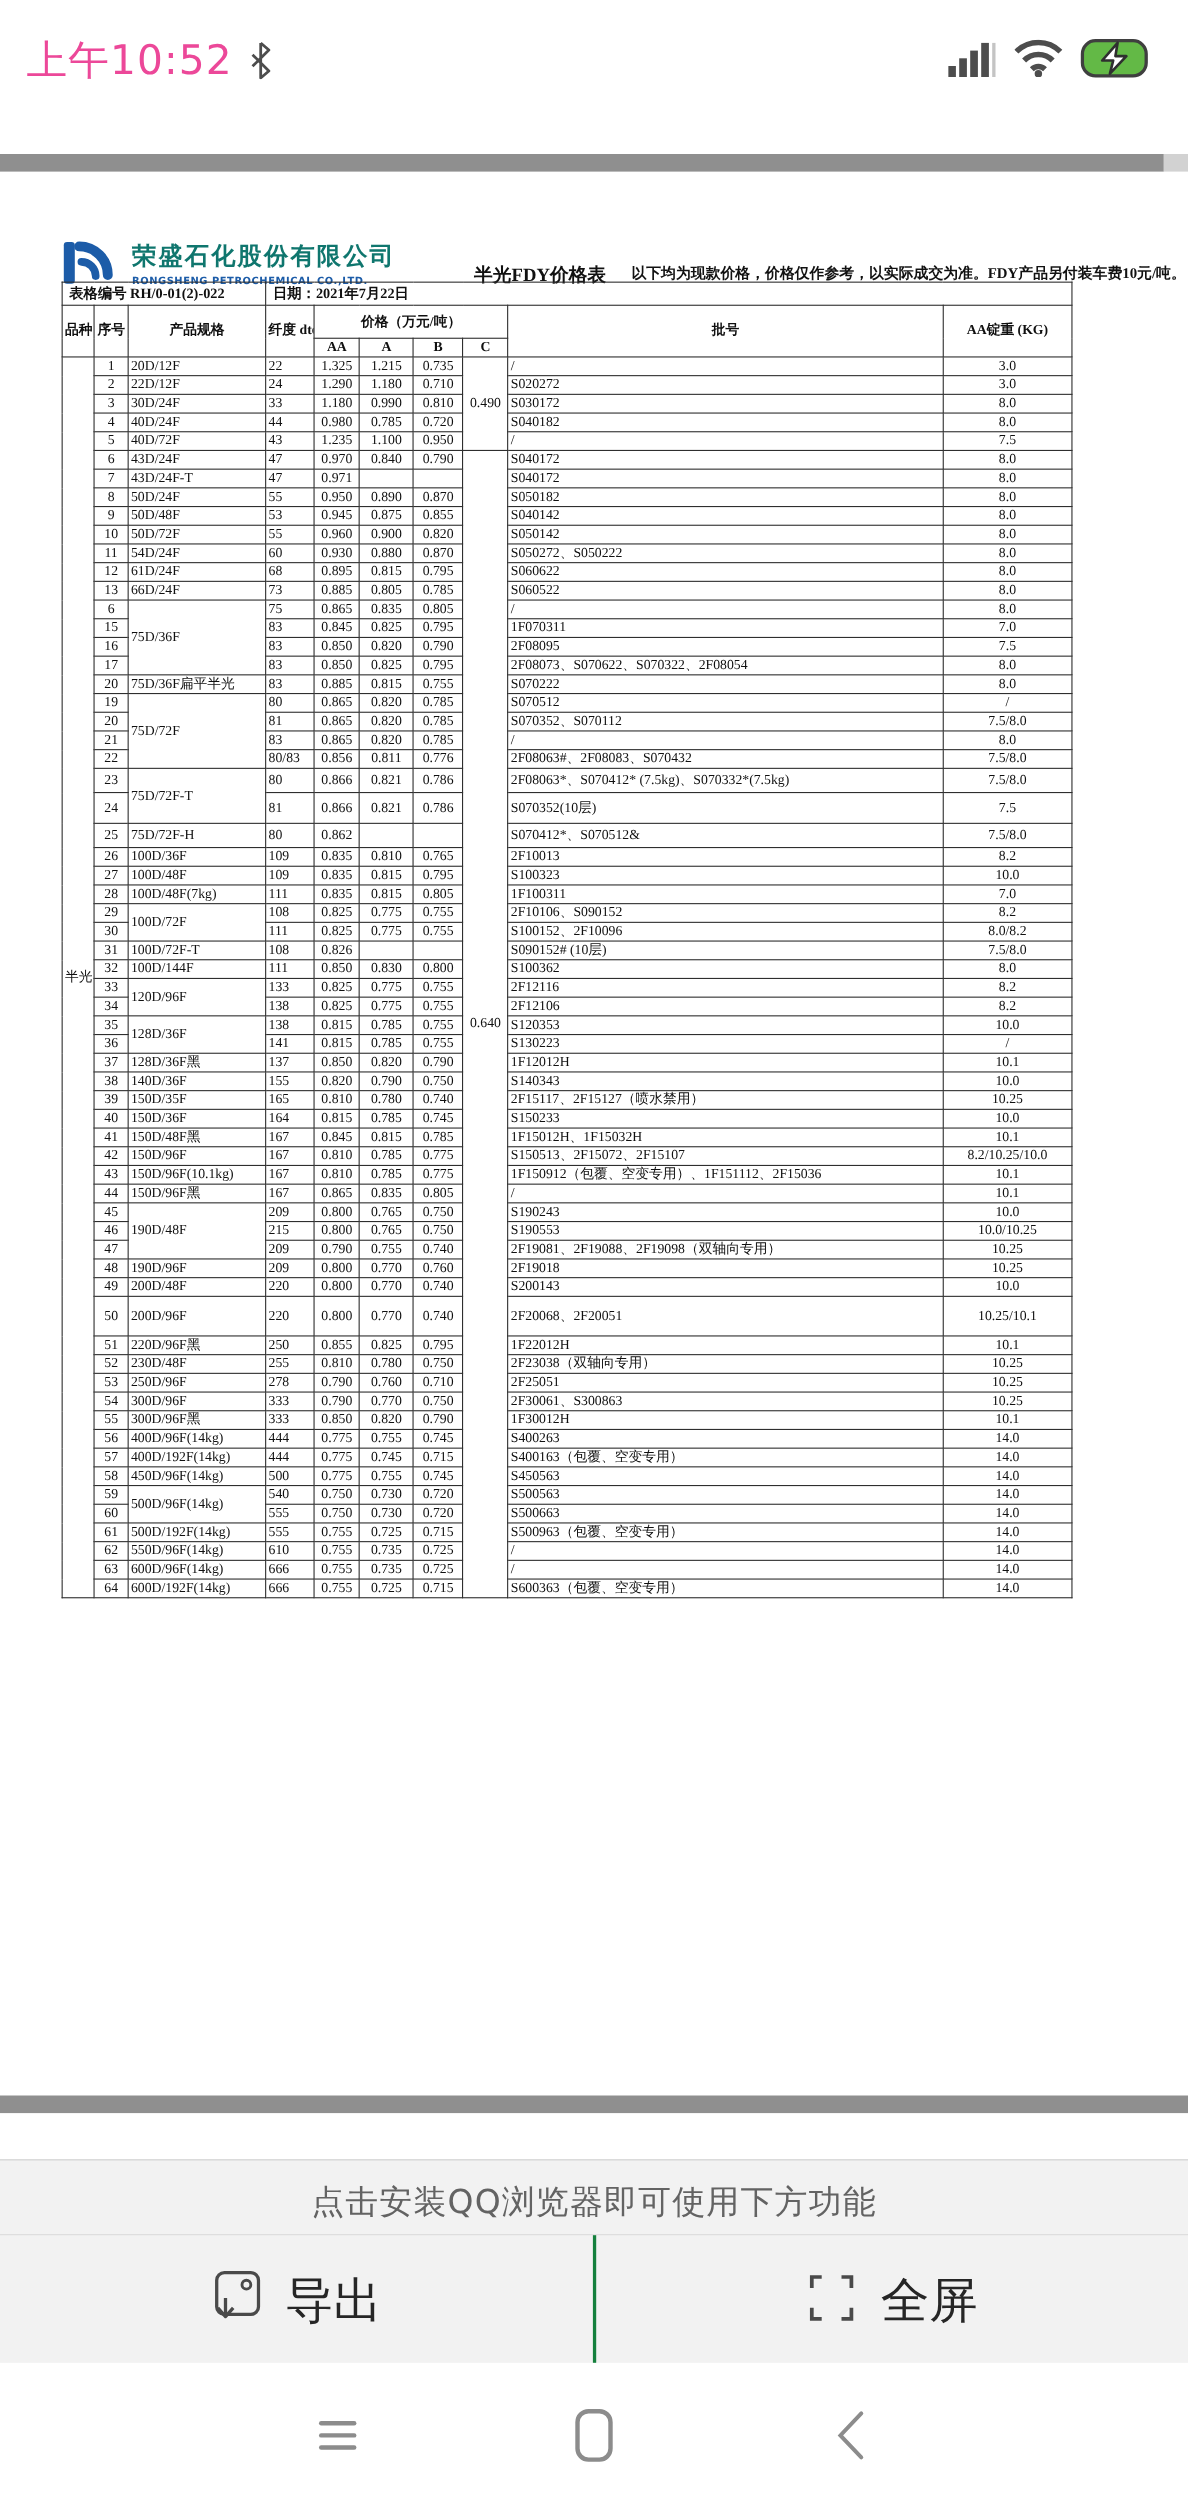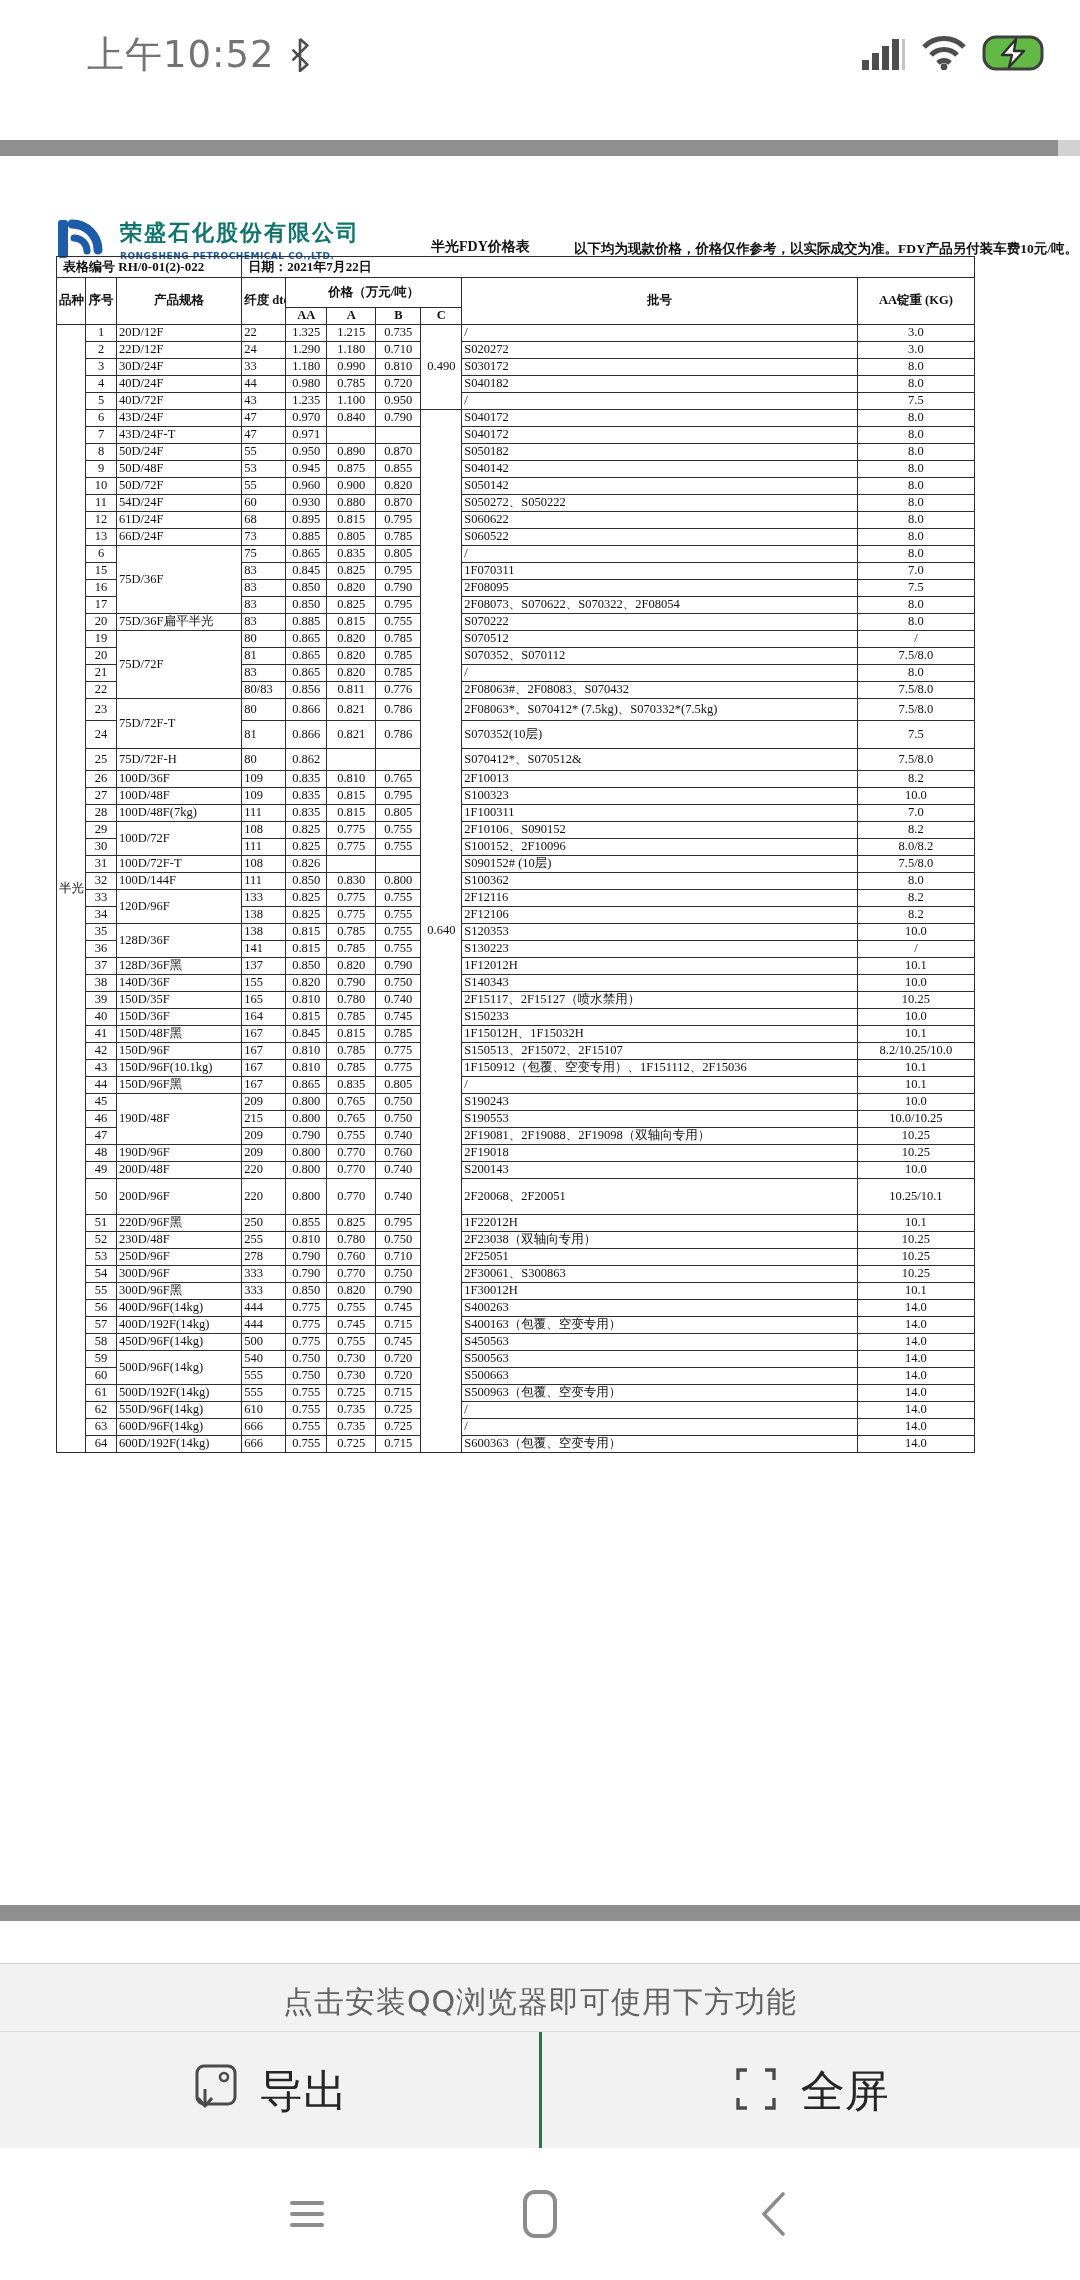--- a/index.html
+++ b/index.html
@@ -9,7 +9,7 @@
   }
   
   .statusbar{position:absolute;top:0;left:0;width:1080px;height:110px;display:flex;align-items:center;}
-  .sb-time{margin-left:87px;font-size:37px;color:#737373;letter-spacing:1px;}
+  .sb-time{margin-left:24px;font-size:37px;color:#ec4899;letter-spacing:1px;}
   .sb-bt{margin-left:14px;display:flex;align-items:center;}
   .sb-right{position:absolute;right:36px;top:0;height:110px;display:flex;align-items:center;gap:16px;}
   

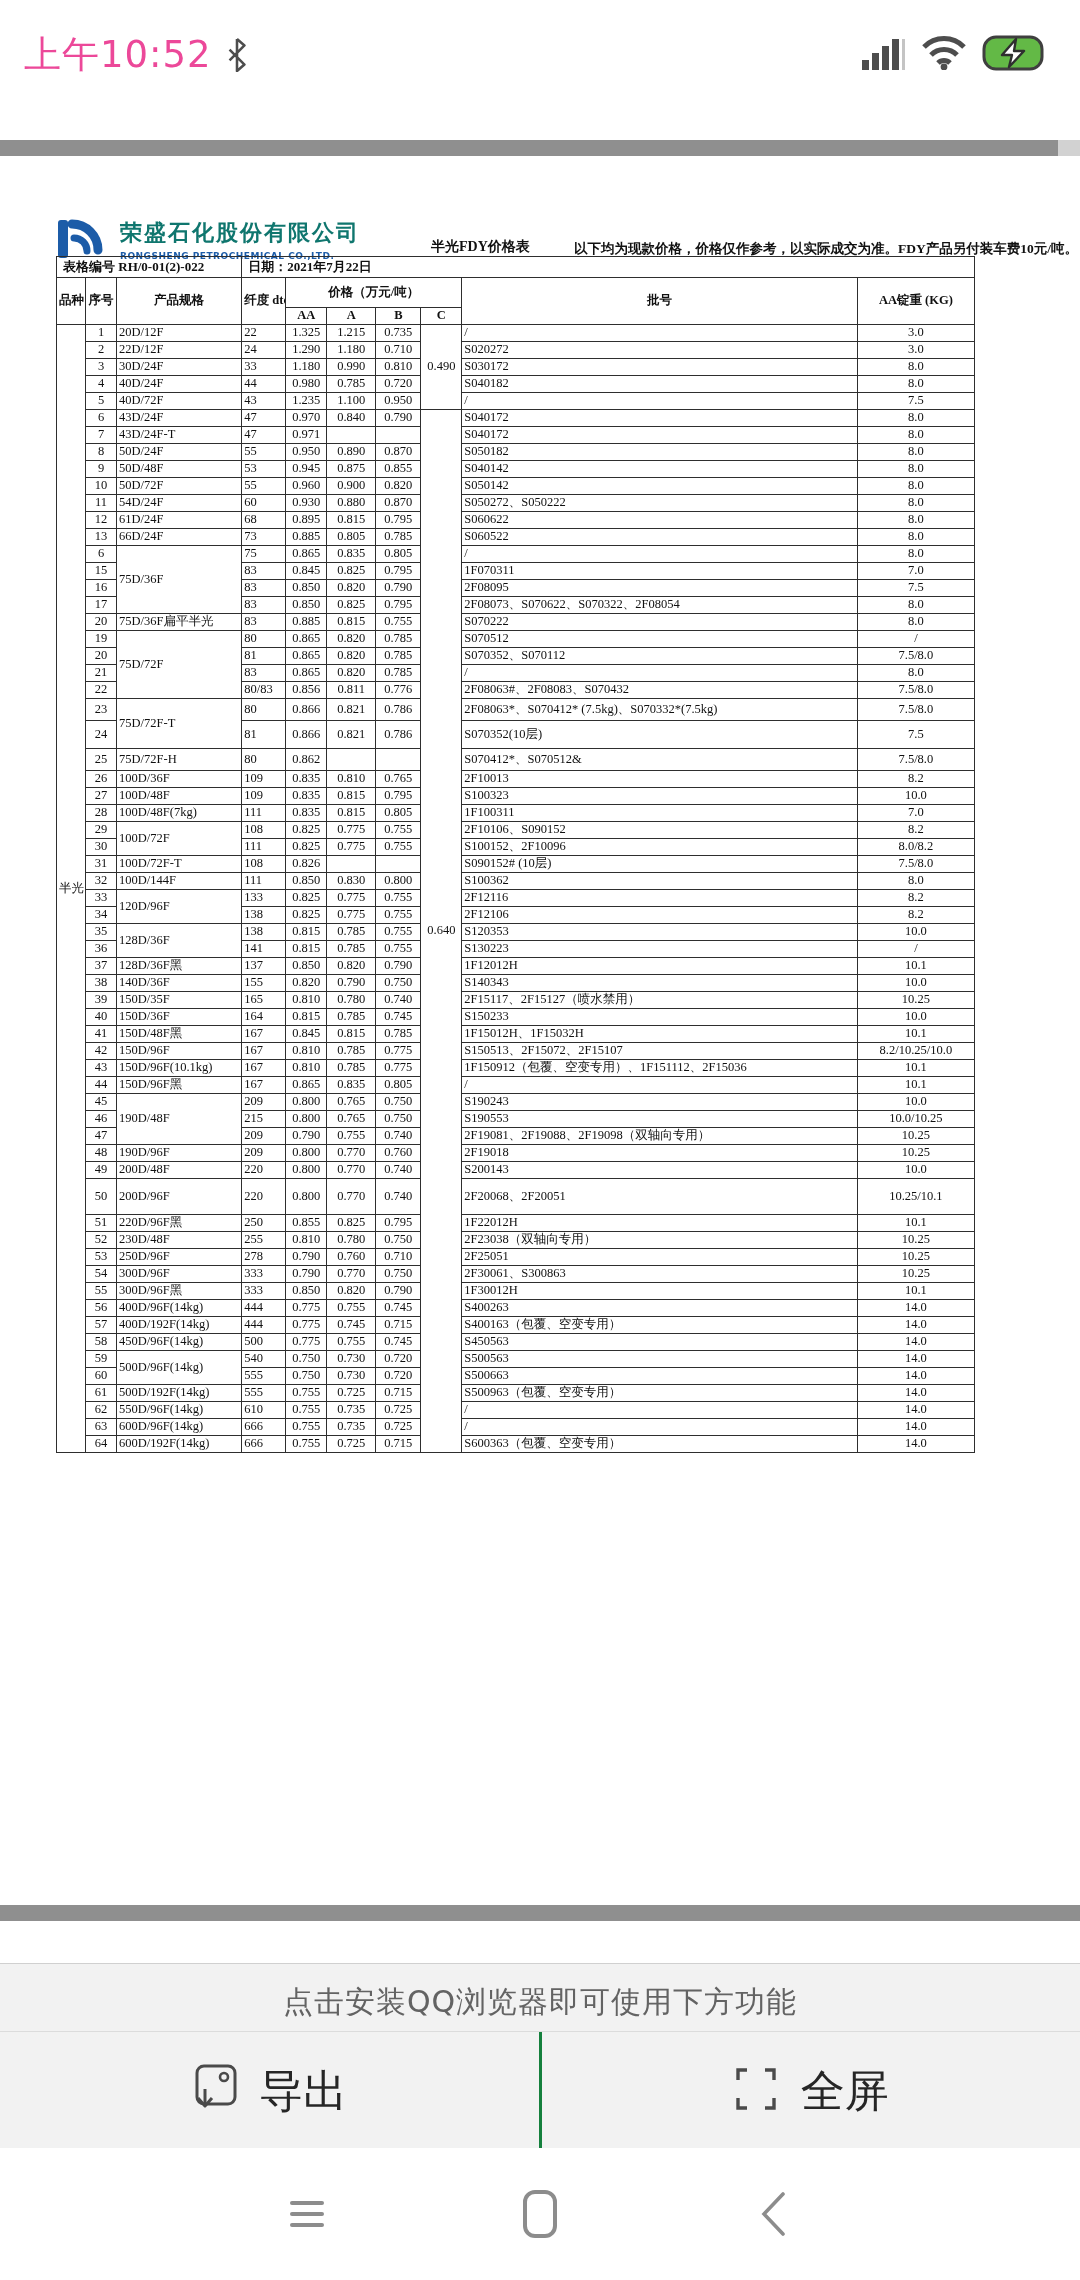--- a/index.html
+++ b/index.html
@@ -24,7 +24,7 @@
   .co-names{position:absolute;left:64px;top:4px;}
   .co-cn{font-size:22px;font-weight:bold;color:#0f766e;letter-spacing:2px;font-family:"DejaVu Sans",sans-serif;}
   .co-en{font-size:9px;font-weight:bold;color:#1c5ca8;letter-spacing:.5px;margin-top:3px;font-family:"DejaVu Sans",sans-serif;}
-  .doc-title{position:absolute;left:375px;top:24px;font-size:14px;font-weight:bold;white-space:nowrap;}
+  .doc-title{position:absolute;left:375px;top:24px;font-size:17px;font-weight:bold;white-space:nowrap;}
   .doc-note{position:absolute;left:518px;top:26px;width:460px;font-size:13.5px;font-weight:bold;white-space:nowrap;}
   
   table.price{border-collapse:collapse;table-layout:fixed;position:absolute;top:100px;left:56px;width:919px;}

